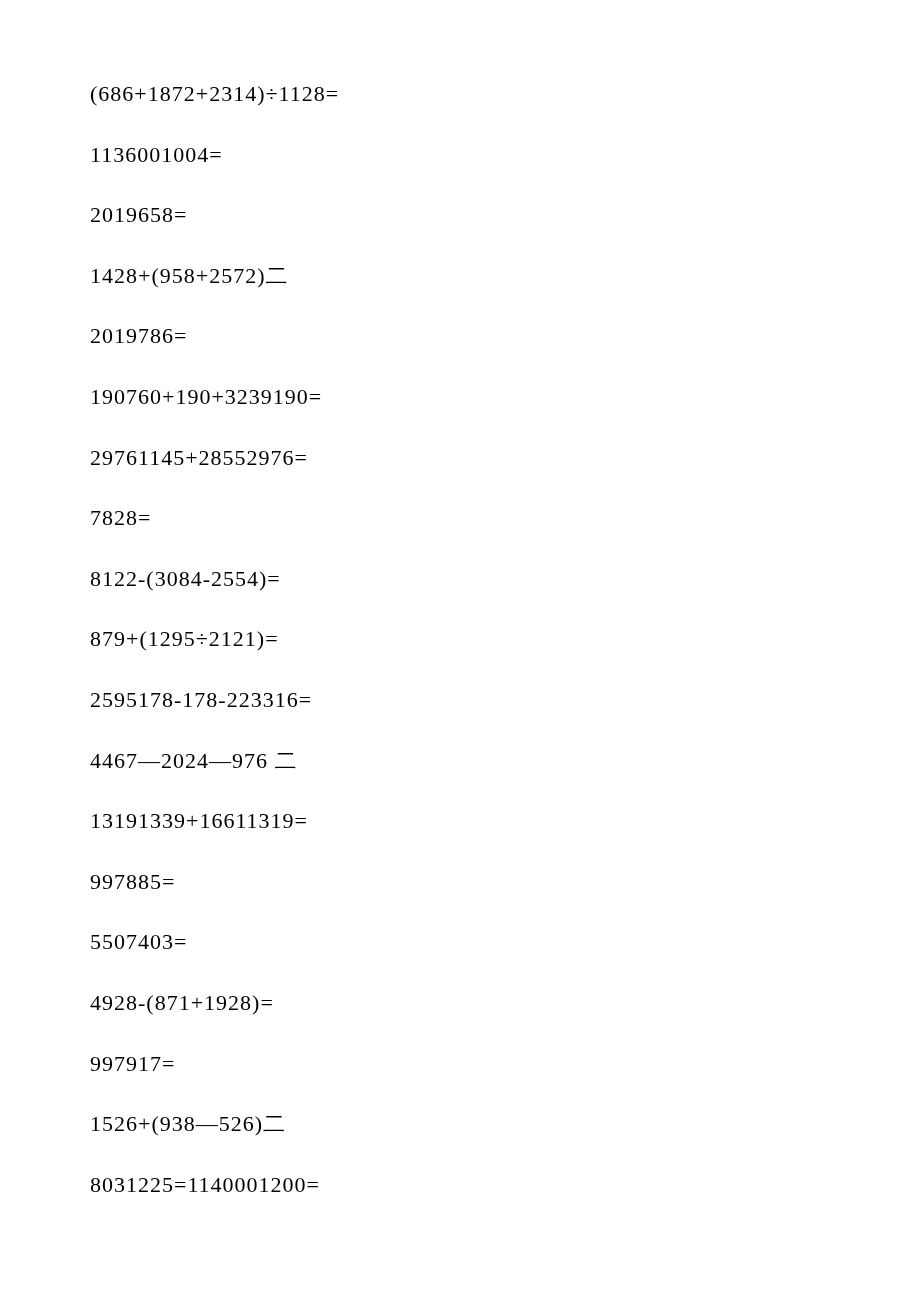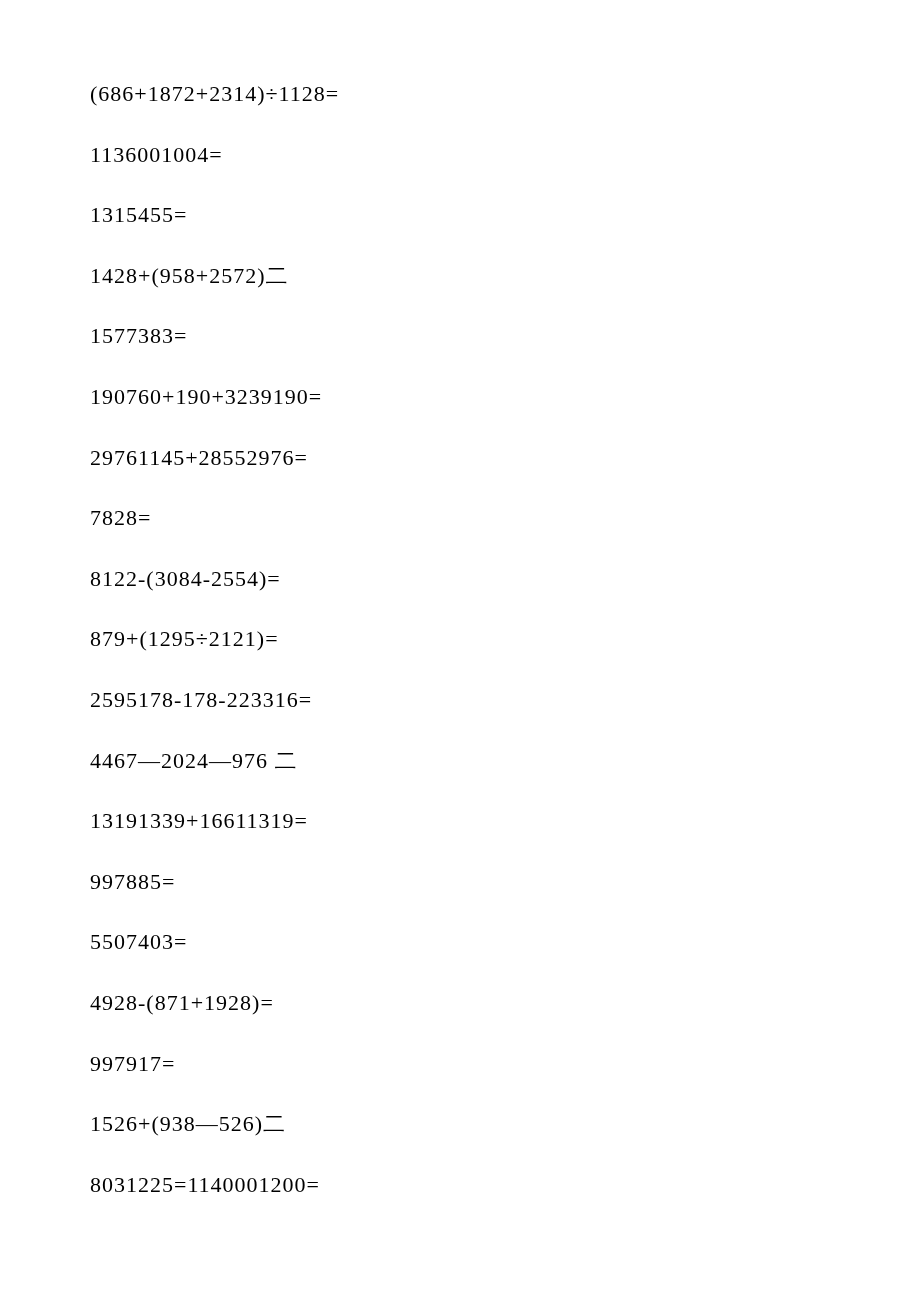--- a/index.html
+++ b/index.html
@@ -32,7 +32,7 @@
 <div class="equation-list">
   <div class="equation">(686+1872+2314)÷1128=</div>
   <div class="equation">1136001004=</div>
-  <div class="equation">1315455=</div>
+  <div class="equation">2019658=</div>
   <div class="equation">1428+(958+2572)二</div>
   <div class="equation">1577383=</div>
   <div class="equation">190760+190+3239190=</div>

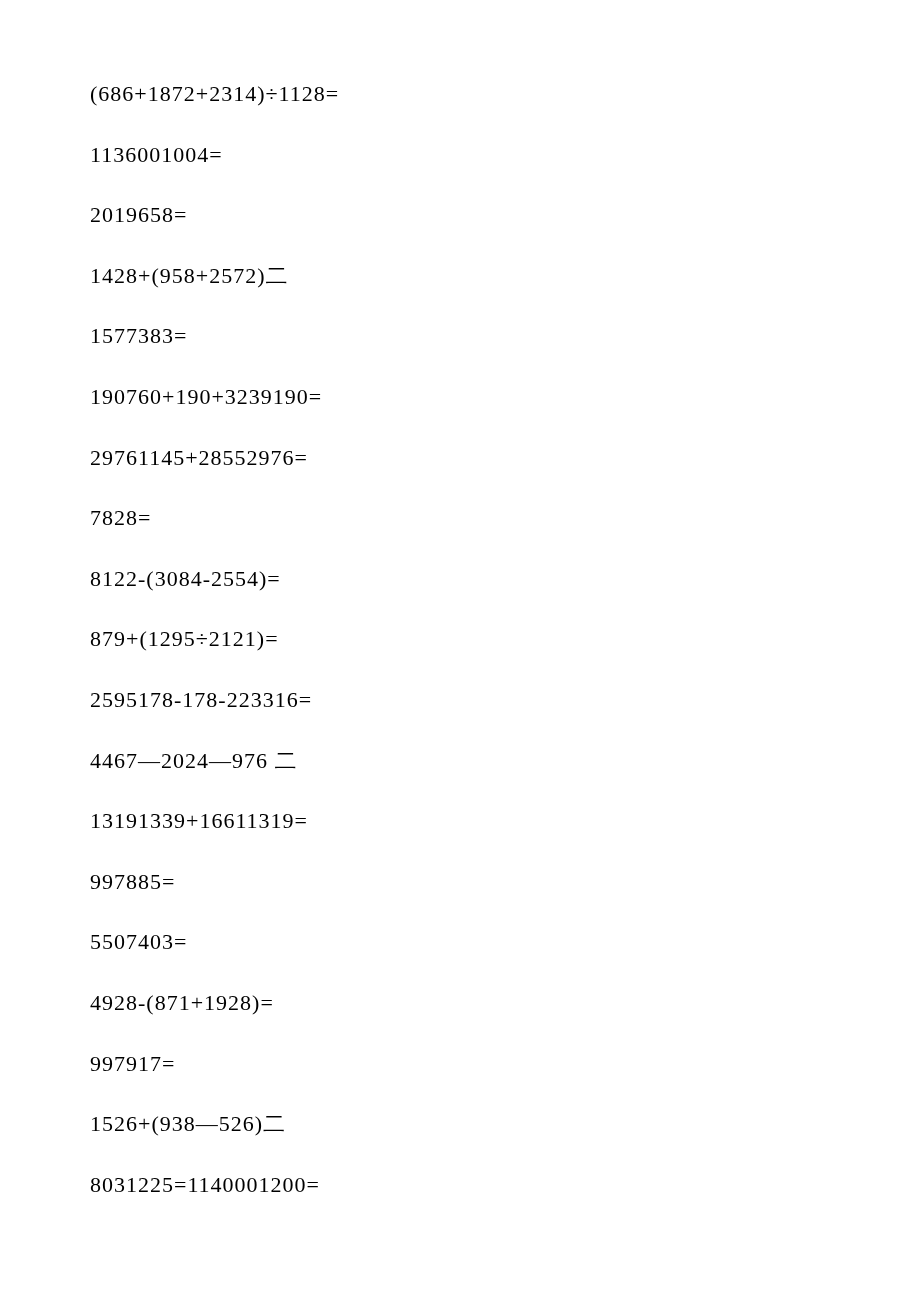--- a/index.html
+++ b/index.html
@@ -34,7 +34,7 @@
   <div class="equation">1136001004=</div>
   <div class="equation">2019658=</div>
   <div class="equation">1428+(958+2572)二</div>
-  <div class="equation">1577383=</div>
+  <div class="equation">2019786=</div>
   <div class="equation">190760+190+3239190=</div>
   <div class="equation">29761145+28552976=</div>
   <div class="equation">7828=</div>

